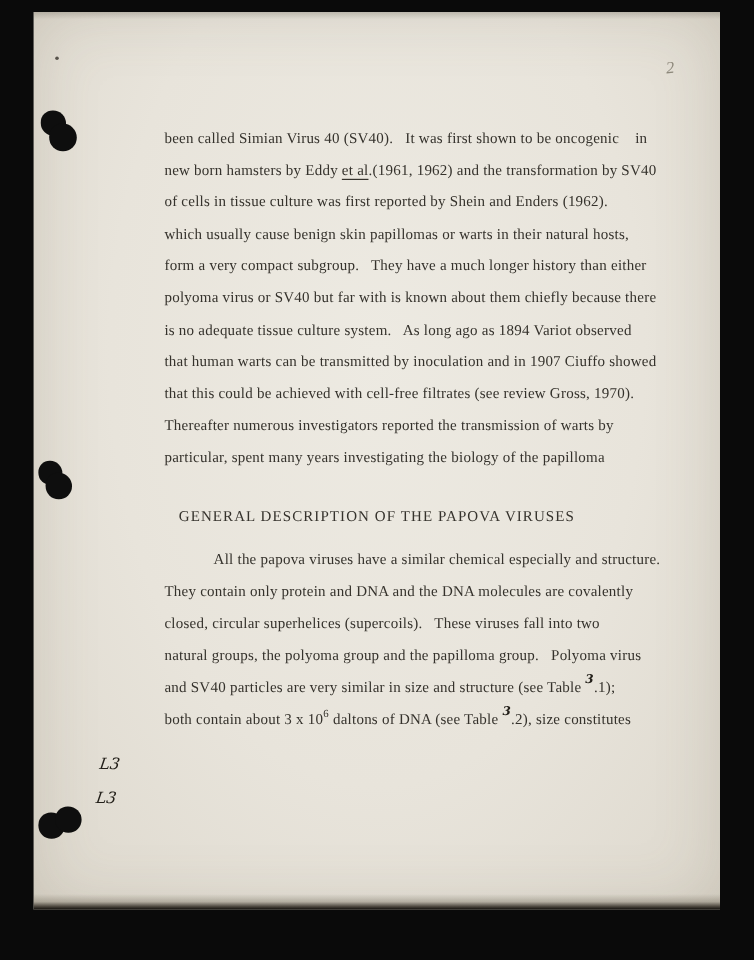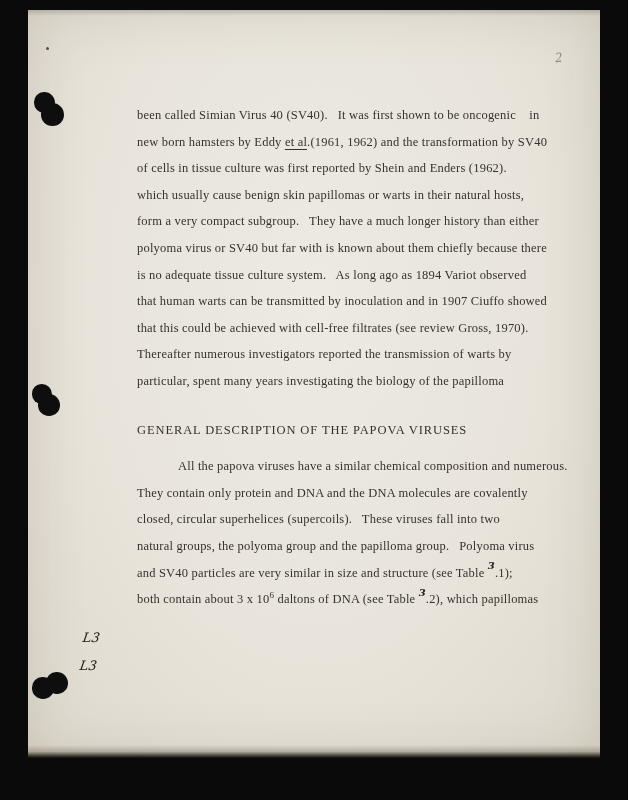--- a/index.html
+++ b/index.html
@@ -62,7 +62,7 @@
   }
   .line.indent { padding-left: 41px; }
   .heading {
-    margin: 22px 0 10px 0;
+    margin: 22px 0 10px 12px;
   }
   .heading .line {
     letter-spacing: 0.9px;

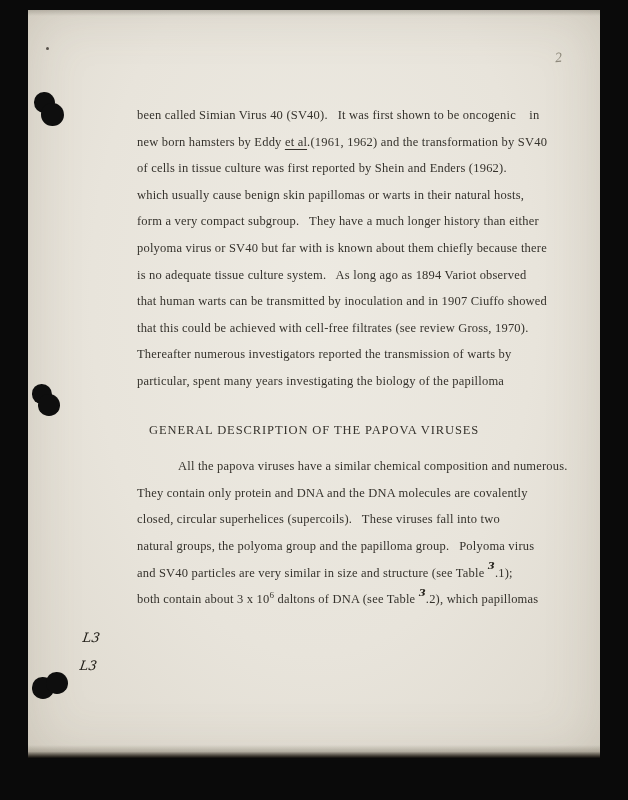--- a/index.html
+++ b/index.html
@@ -178,7 +178,7 @@
           <div class="line"><span>GENERAL DESCRIPTION OF THE PAPOVA VIRUSES</span></div>
         </div>
         <div class="paragraph">
-          <div class="line indent"><span>All the papova viruses have a similar chemical composition and numerous.</span></div>
+          <div class="line indent"><span>All the papova viruses have a similar chemical especially and structure.</span></div>
           <div class="line"><span>They contain only protein and DNA and the DNA molecules are covalently</span></div>
           <div class="line"><span>closed, circular superhelices (supercoils).   These viruses fall into two</span></div>
           <div class="line"><span>natural groups, the polyoma group and the papilloma group.   Polyoma virus</span></div>

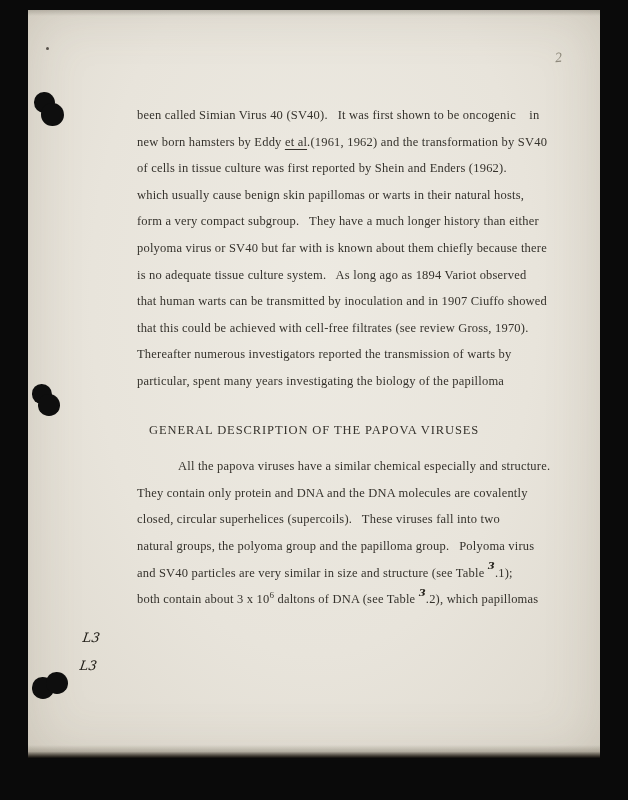--- a/index.html
+++ b/index.html
@@ -183,7 +183,7 @@
           <div class="line"><span>closed, circular superhelices (supercoils).   These viruses fall into two</span></div>
           <div class="line"><span>natural groups, the polyoma group and the papilloma group.   Polyoma virus</span></div>
           <div class="line"><span>and SV40 particles are very similar in size and structure (see Table </span><span class="hand-sup">3</span><span>.1);</span></div>
-          <div class="line"><span>both contain about 3 x 10</span><span class="sup">6</span><span> daltons of DNA (see Table </span><span class="hand-sup">3</span><span>.2), which papillomas</span></div>
+          <div class="line"><span>both contain about 3 x 10</span><span class="sup">6</span><span> daltons of DNA (see Table </span><span class="hand-sup">3</span><span>.2), size constitutes</span></div>
         </div>
       </div>
 

